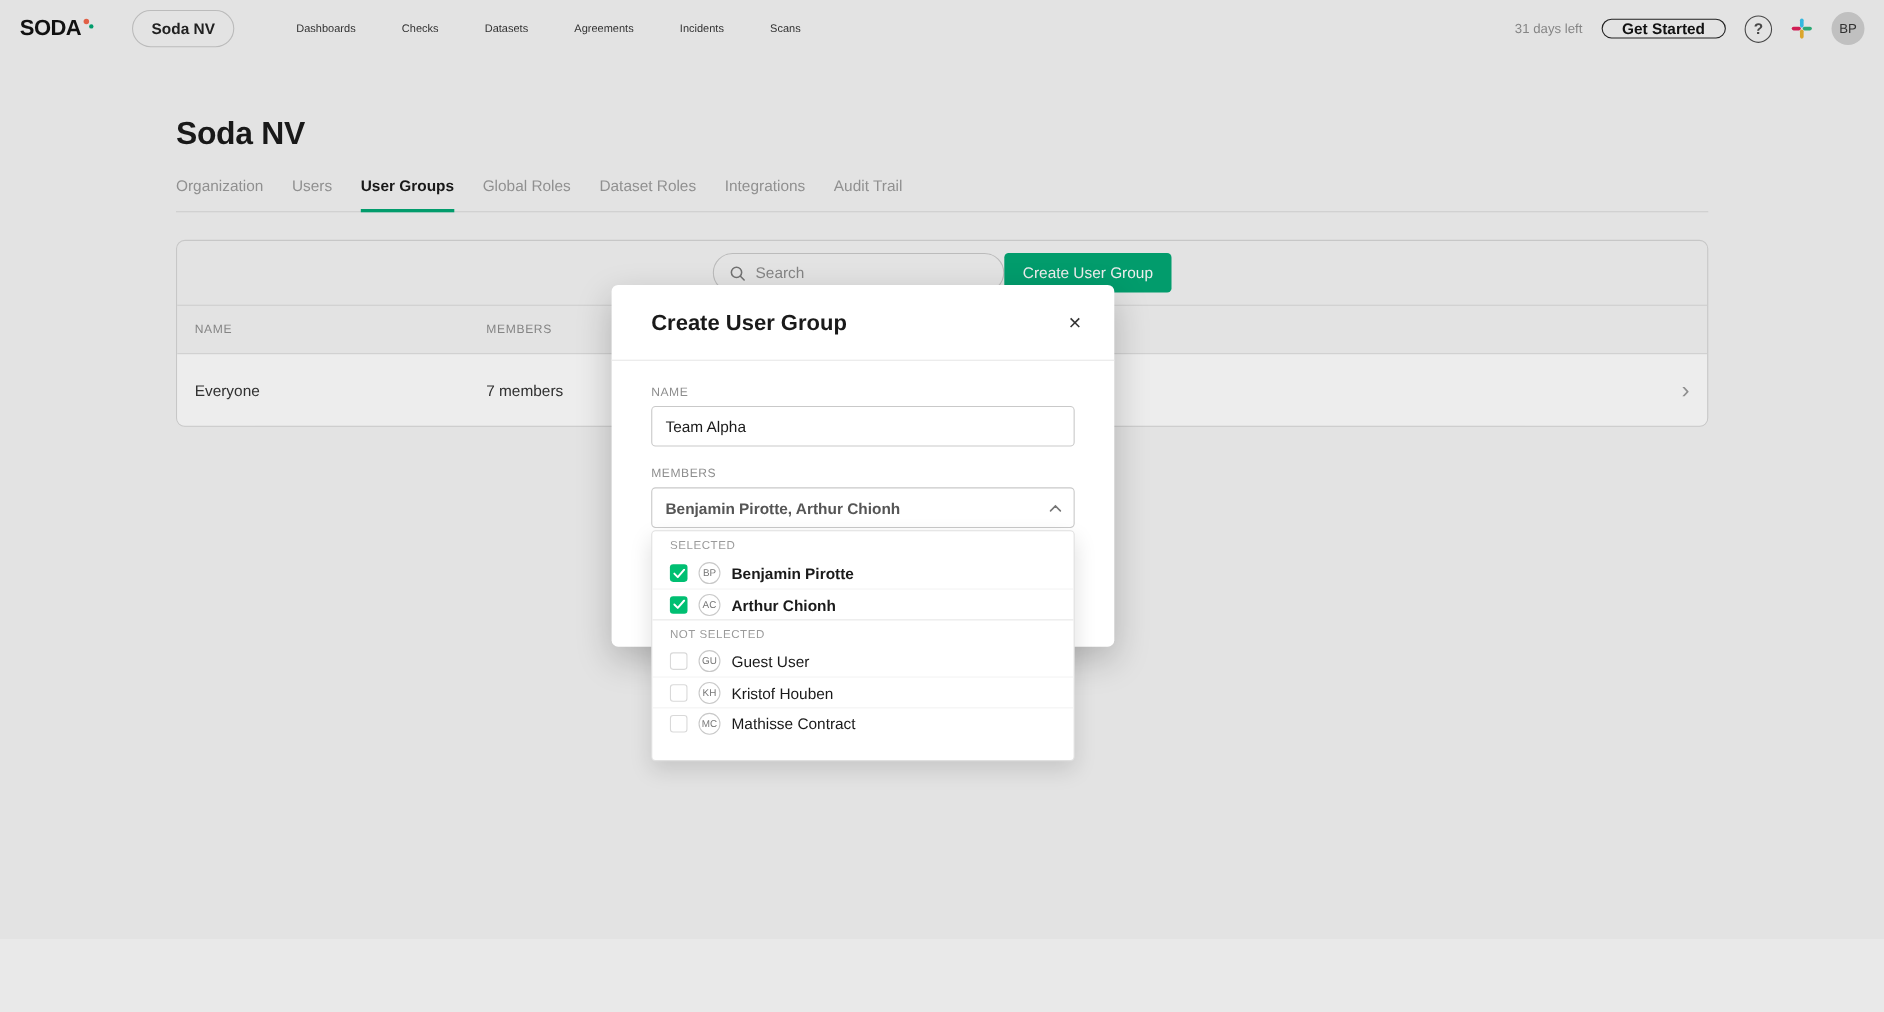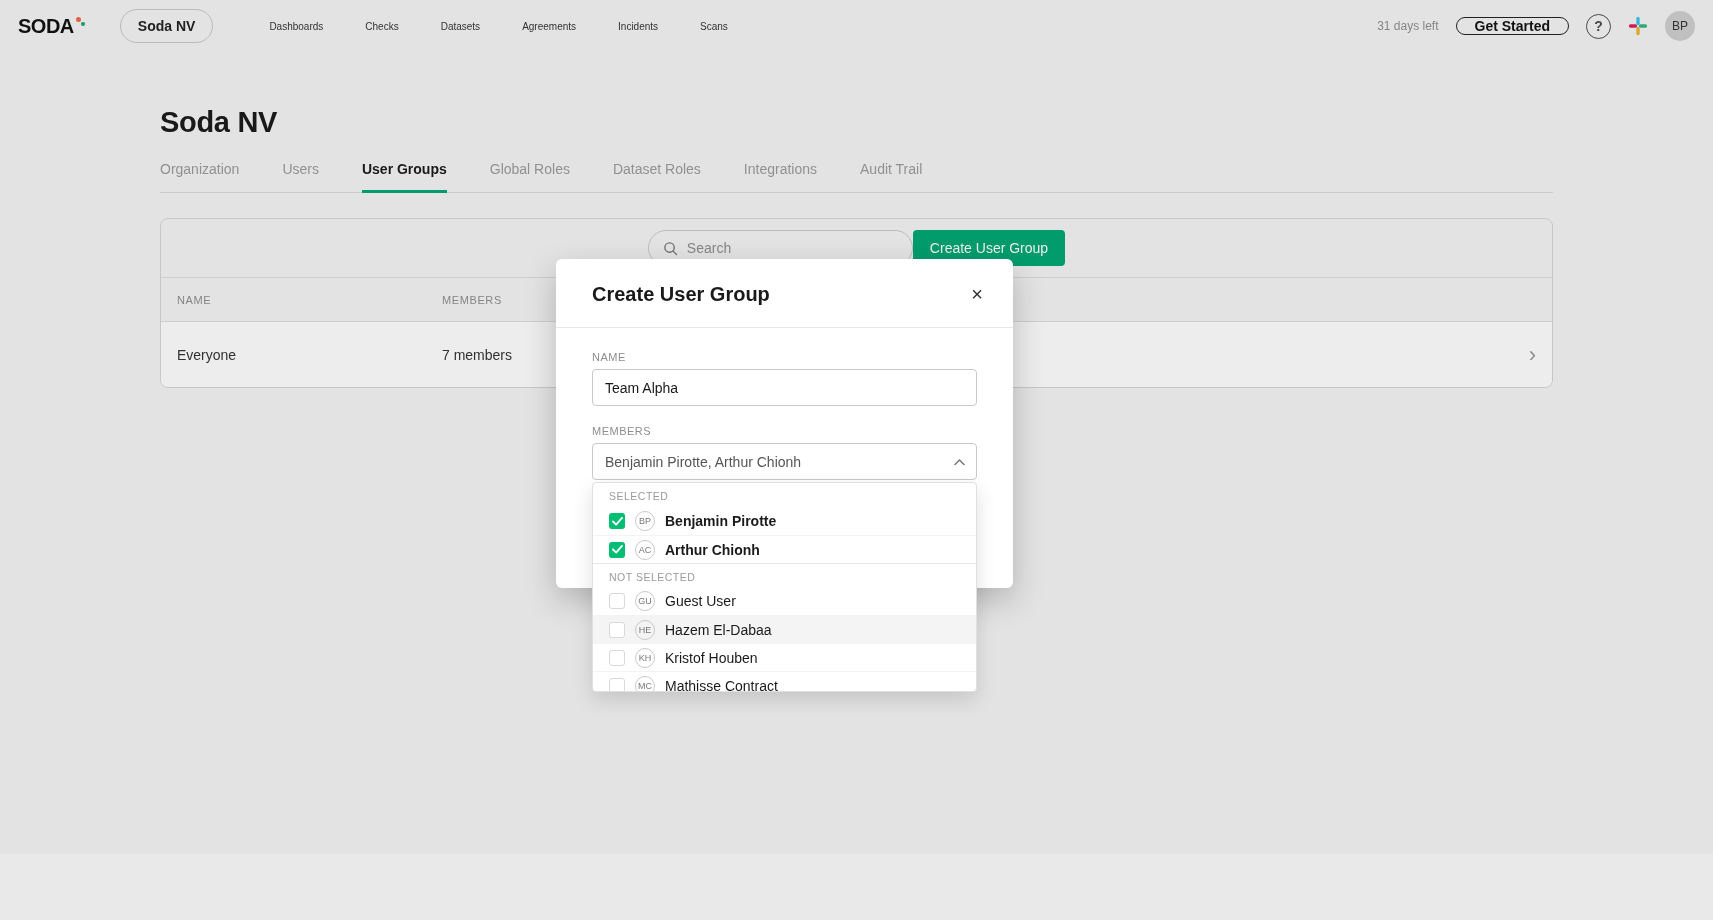--- a/index.html
+++ b/index.html
@@ -40,7 +40,7 @@
   
   .content{padding:0 160px;}
   .page-title{margin-top:54px;font-size:29px;font-weight:700;color:var(--text-dark);letter-spacing:-0.3px;}
-  .tabs{display:flex;gap:43px;margin-top:22px;border-bottom:1px solid #dcdcdc;}
+  .tabs{display:flex;gap:26px;margin-top:22px;border-bottom:1px solid #dcdcdc;}
   .tab{font-size:14px;color:#9b9b9b;padding-bottom:13px;cursor:pointer;border-bottom:3px solid transparent;margin-bottom:-1px;}
   .tab.active{color:var(--text-dark);font-weight:700;border-bottom-color:var(--accent-green);}
 

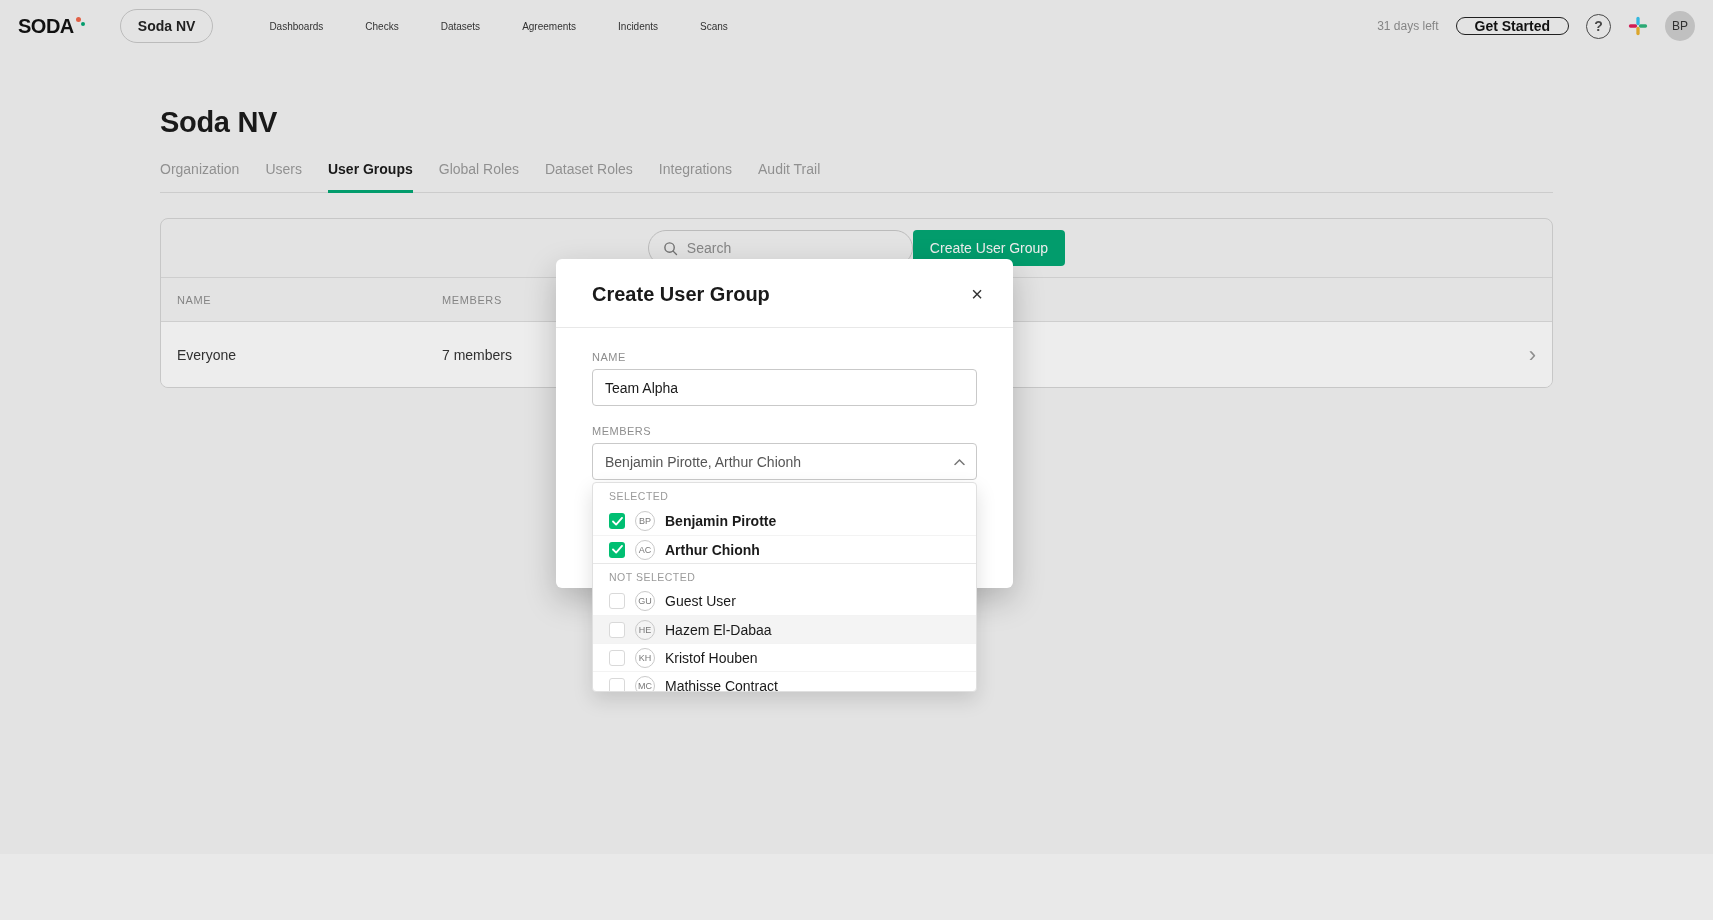--- a/index.html
+++ b/index.html
@@ -76,7 +76,7 @@
   .field{margin-top:0;}
   .field + .field{margin-top:19px;}
   .select-wrap{position:relative;}
-  .select-wrap .text-input{color:#555;padding-right:32px;}
+  .select-wrap .text-input{color:#555;padding-right:32px;font-weight:bold;}
   .chevron-up{position:absolute;right:12px;top:50%;transform:translateY(-50%);pointer-events:none;display:flex;}
 
   

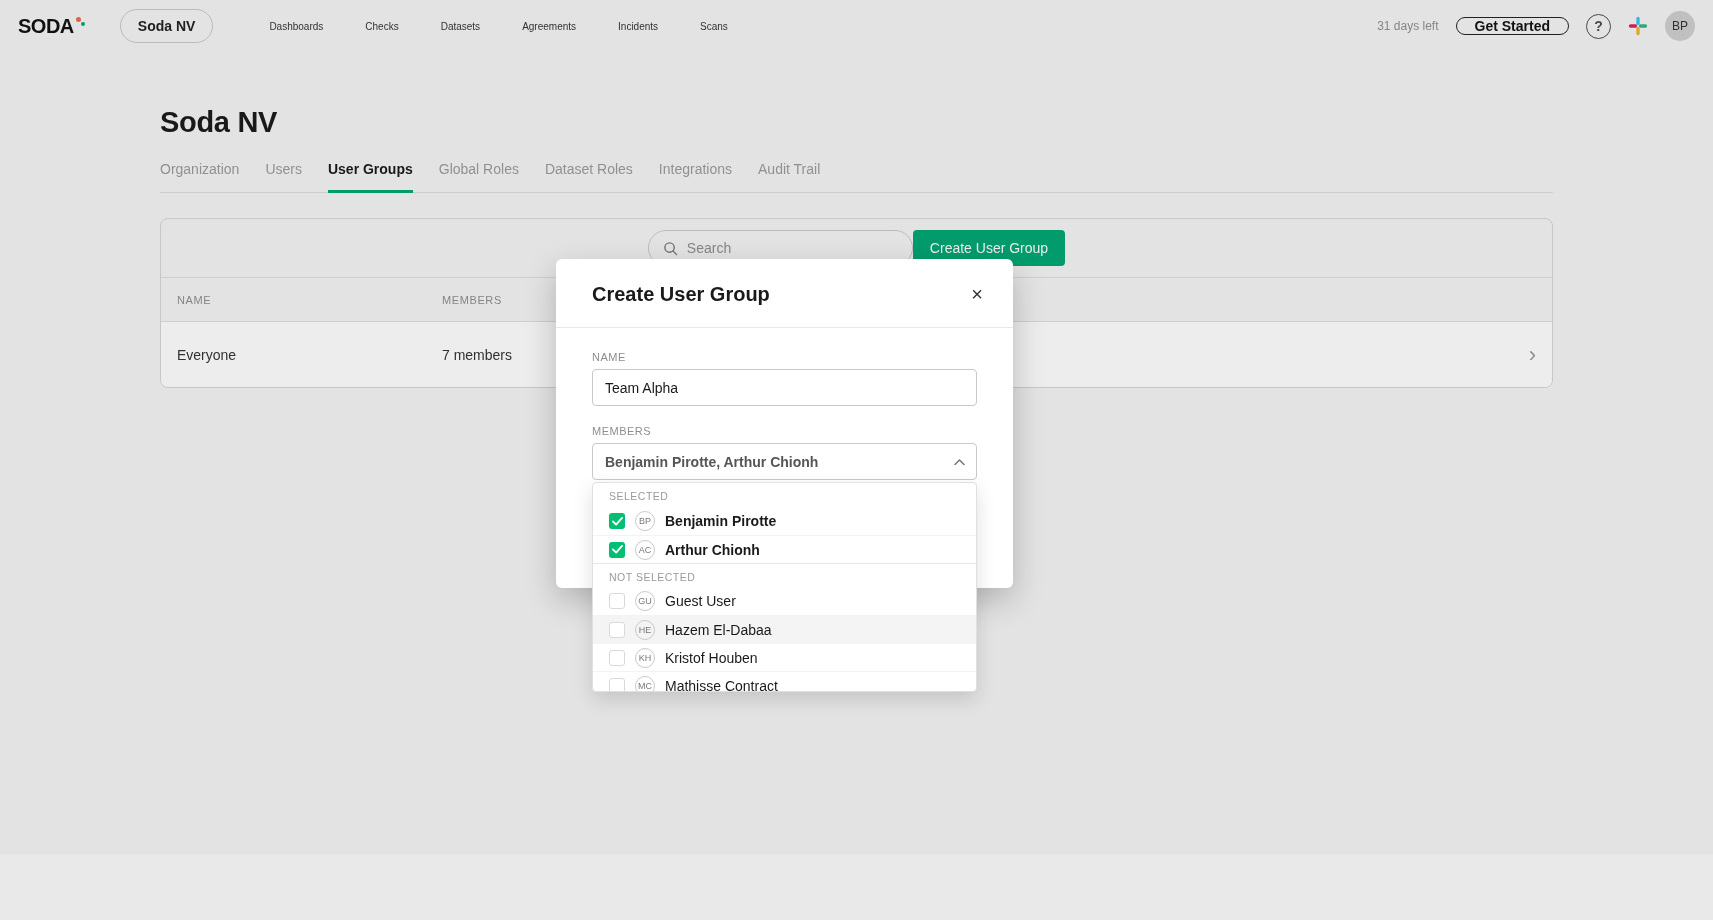--- a/index.html
+++ b/index.html
@@ -224,11 +224,6 @@
               <span class="option-name">Guest User</span>
             </div>
 
-            <div class="option hover">
-              <span class="checkbox unchecked"></span>
-              <span class="mini-avatar">HE</span>
-              <span class="option-name">Hazem El-Dabaa</span>
-            </div>
 
             <div class="option">
               <span class="checkbox unchecked"></span>

